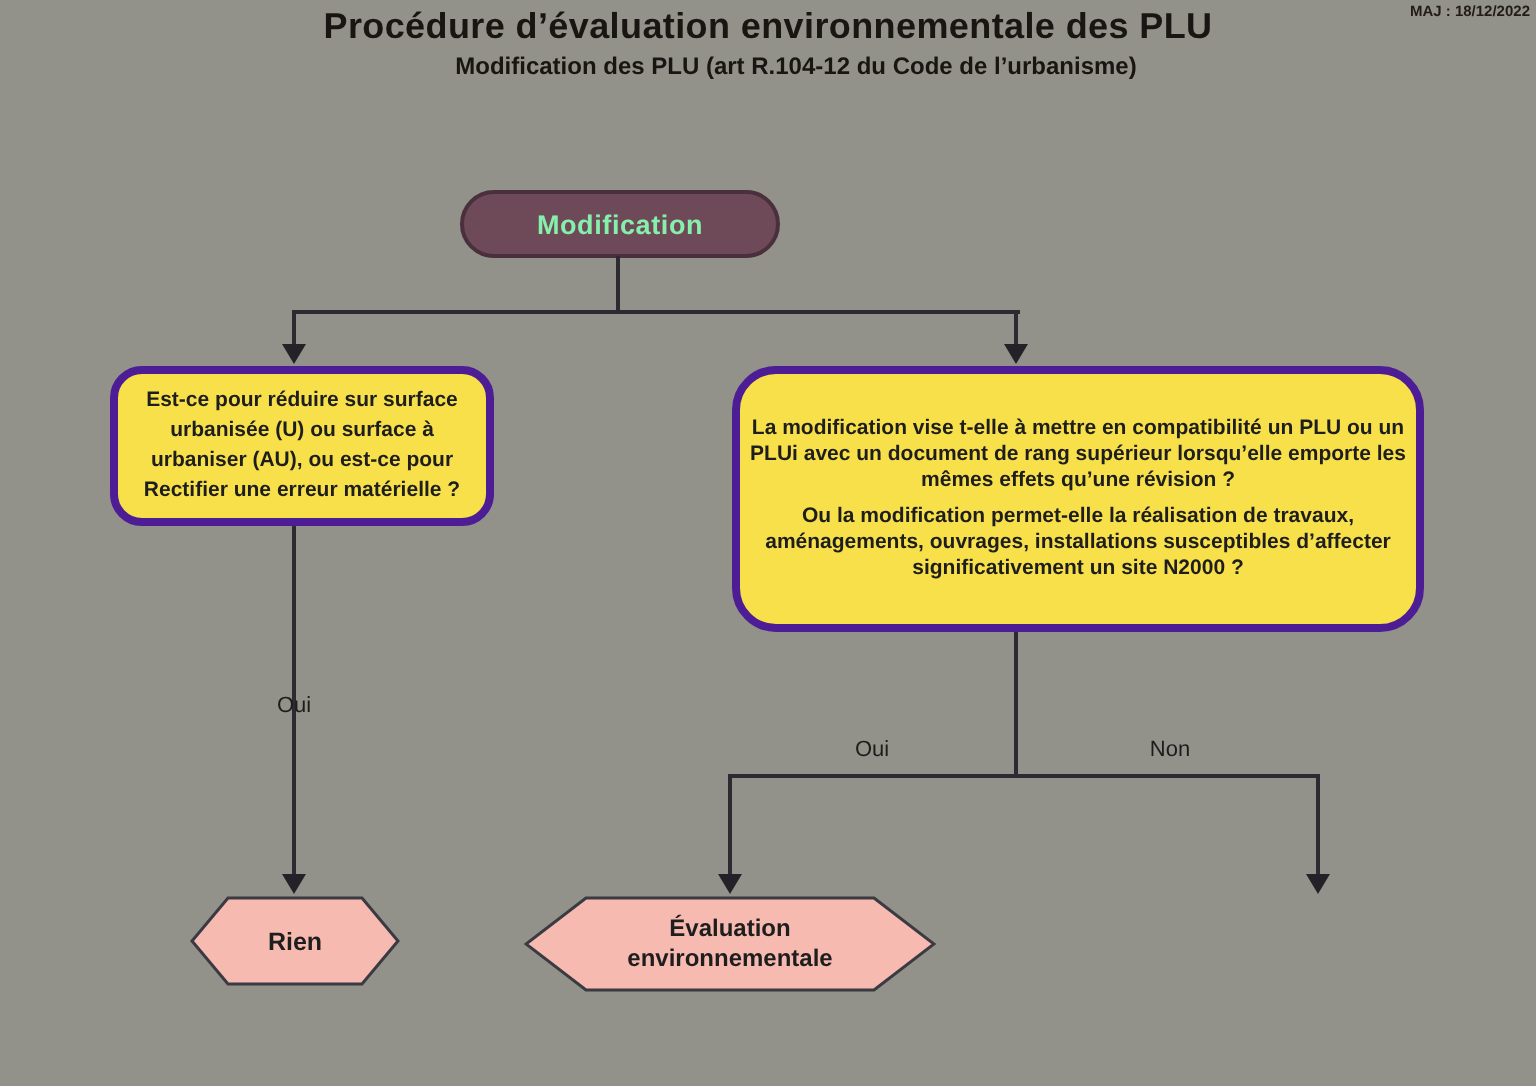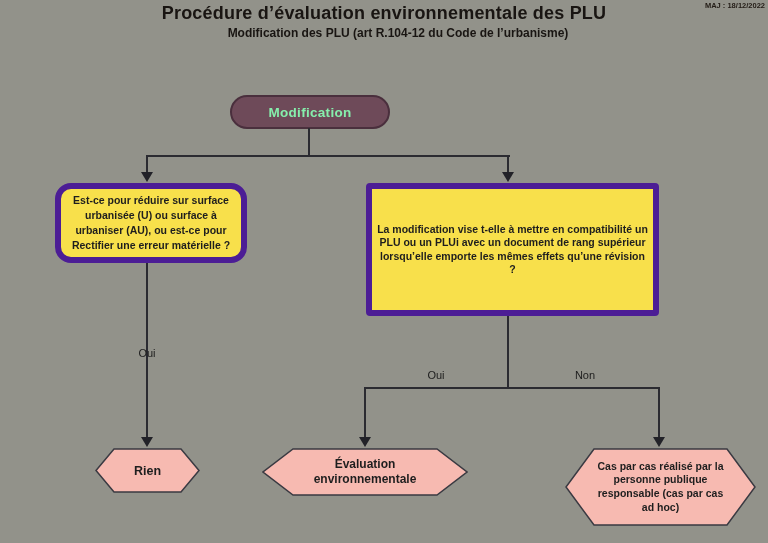--- a/index.html
+++ b/index.html
@@ -38,7 +38,7 @@
 
   
   .qbox {
-    position: absolute; background: #f8e04b; border: 6px solid #4c1d95;
+    position: absolute; background: #f8e04b; border: 4px solid #4c1d95;
     border-radius: 16px; display: flex; flex-direction: column;
     align-items: center; justify-content: center;
     font-weight: bold; text-align: center; color: #1e1e1e;

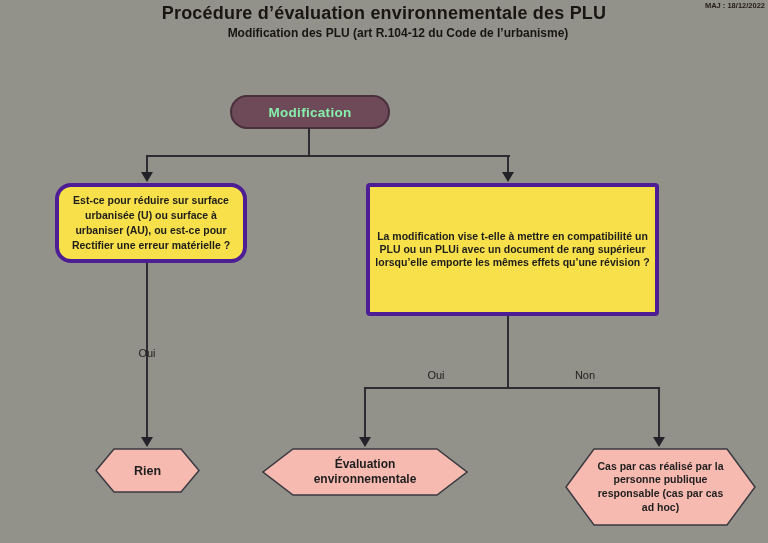--- a/index.html
+++ b/index.html
@@ -45,8 +45,8 @@
   }
   .qbox-left { left: 55px; top: 183px; width: 192px; height: 80px;
     font-size: 10.5px; line-height: 1.45; padding: 4px 8px; }
-  .qbox-right { left: 366px; top: 183px; width: 293px; height: 133px;
-    font-size: 10.5px; line-height: 1.27; padding: 4px 5px; border-radius: 4px; }
+  .qbox-right { left: 366px; top: 183px; width: 346px; height: 133px;
+    font-size: 10.5px; line-height: 1.27; padding: 4px 5px; border-radius: 22px; }
   .qbox-right .para + .para { margin-top: 4px; }
 
   

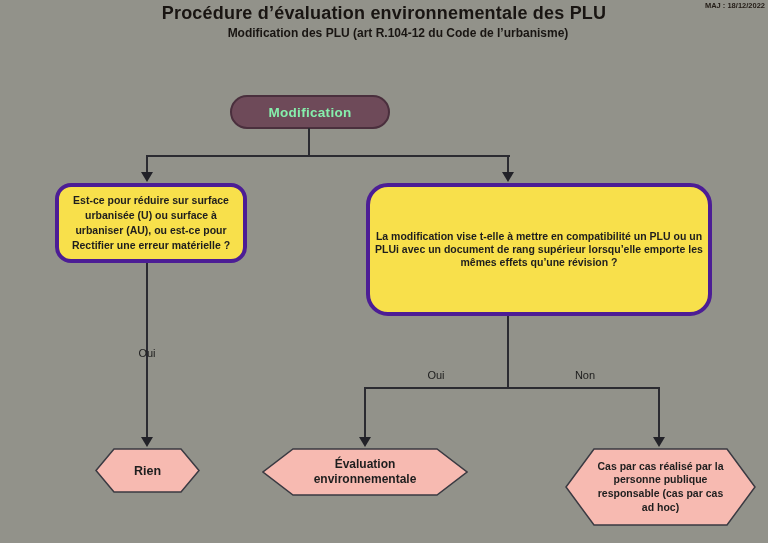--- a/index.html
+++ b/index.html
@@ -102,6 +102,7 @@
   </div>
   <div class="qbox qbox-right">
     <span class="para">La modification vise t-elle à mettre en compatibilité un PLU ou un PLUi avec un document de rang supérieur lorsqu’elle emporte les mêmes effets qu’une révision ?</span>
+    <span class="para">Ou la modification permet-elle la réalisation de travaux, aménagements, ouvrages, installations susceptibles d’affecter significativement un site N2000 ?</span>
   </div>
 
   <div class="line" style="left:146px; top:263px; width:2px; height:175px;"></div>

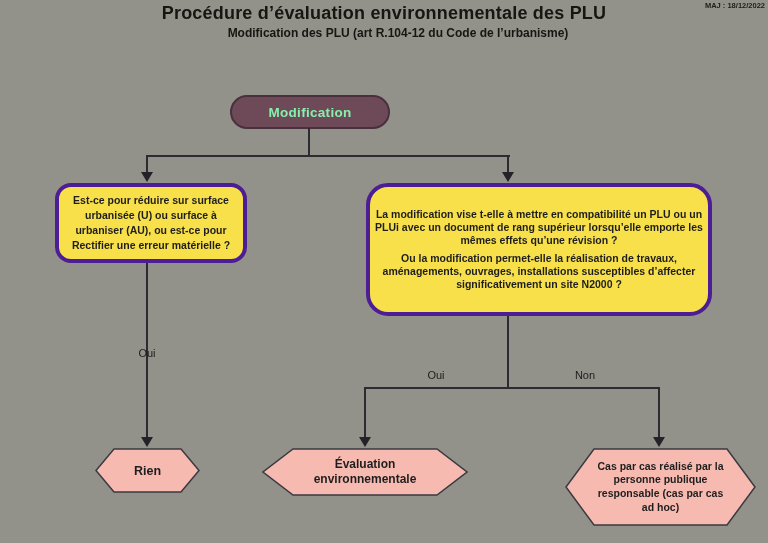--- a/index.html
+++ b/index.html
@@ -132,12 +132,6 @@
     <div class="hex-label">Évaluation environnementale</div>
   </div>
 
-  <div class="hex hex-cas">
-    <svg width="191" height="78" viewBox="0 0 191 78">
-      <polygon points="29,1 162,1 190,39 162,77 29,77 1,39" fill="#f7bab1" stroke="#3a3a42" stroke-width="1.5"></polygon>
-    </svg>
-    <div class="hex-label">Cas par cas réalisé par la personne publique responsable (cas par cas ad hoc)</div>
-  </div>
 
 </div>
 

